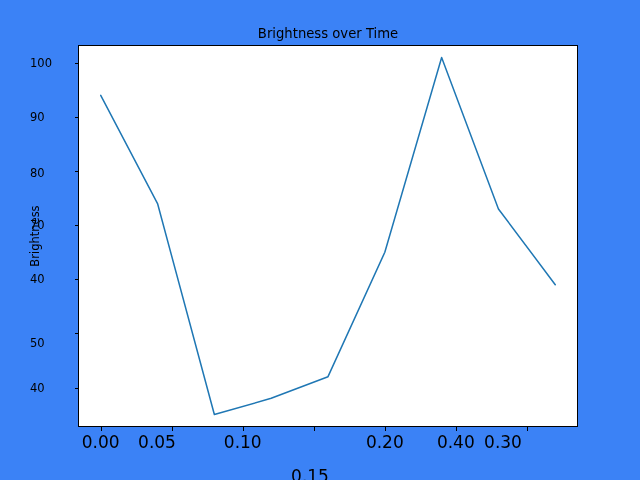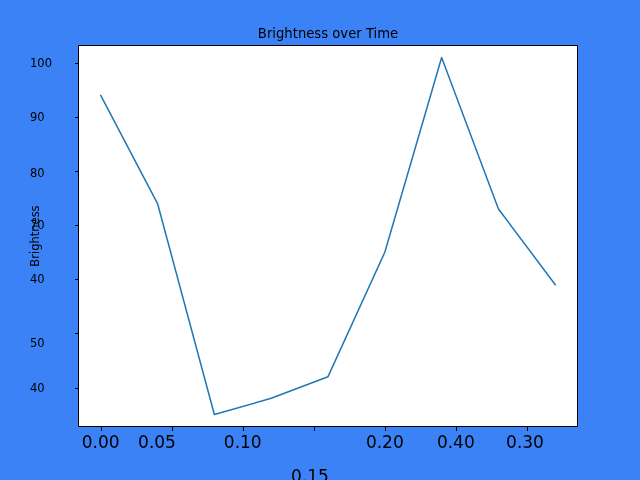--- a/index.html
+++ b/index.html
@@ -109,7 +109,7 @@
       <div class="xtick-mark" style="left: 455.84px;"></div>
       <div class="xtick-label" style="left: 455.84px;">0.40</div>
       <div class="xtick-mark" style="left: 526.86px;"></div>
-      <div class="xtick-label" style="left: 525px;">0.30</div>
+      <div class="xtick-label" style="left: 503px;">0.30</div>
       <div class="ytick-mark" style="top: 387.5px;"></div>
       <div class="ytick-label" style="top: 387.5px;">40</div>
       <div class="ytick-mark" style="top: 333.39px;"></div>

